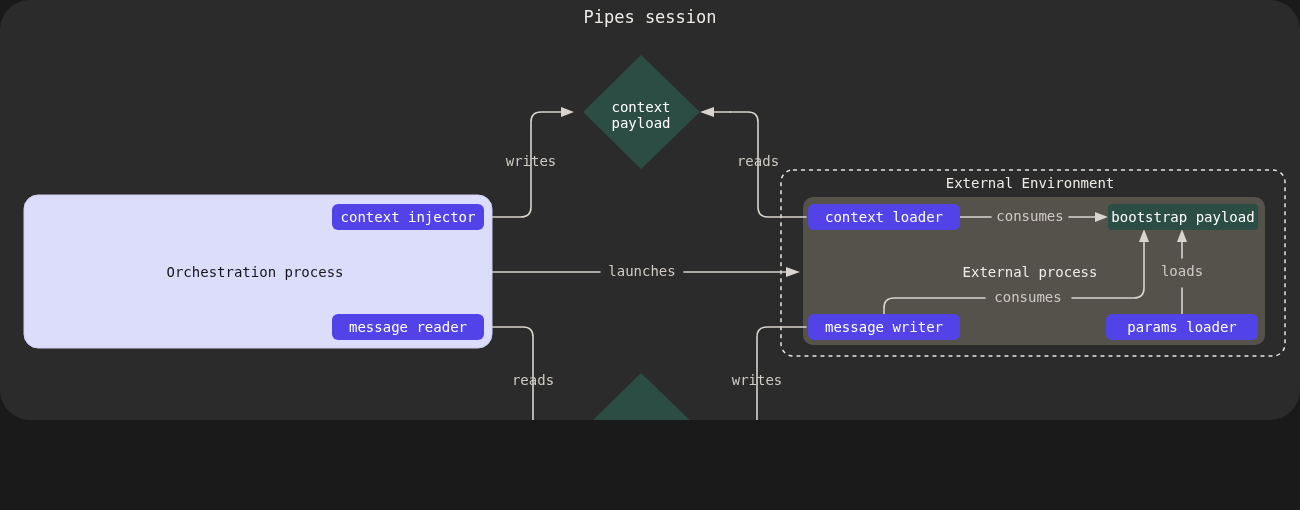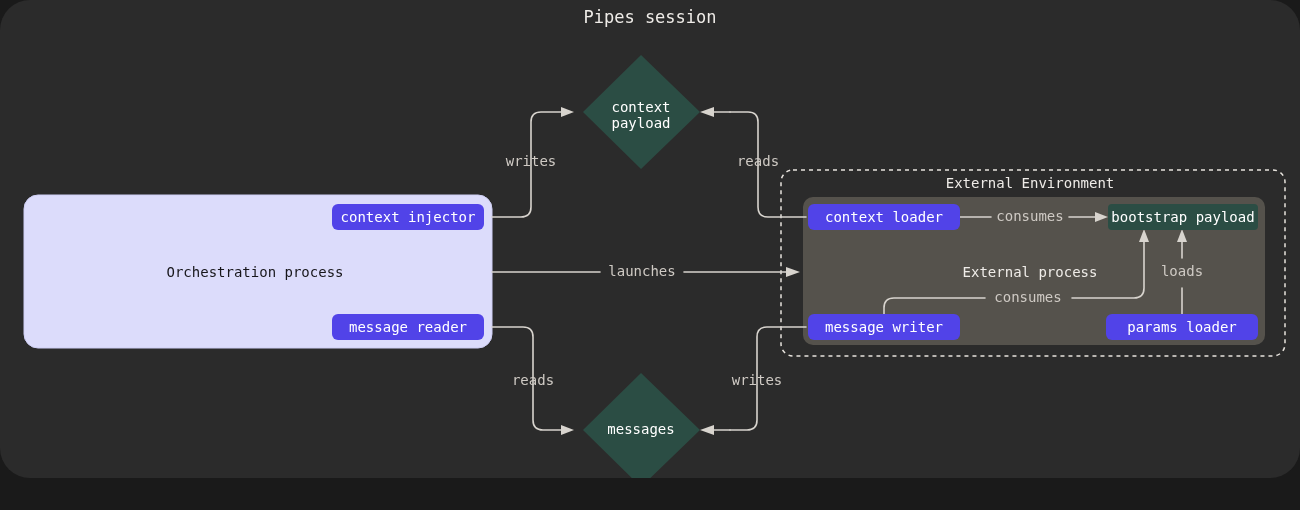--- a/index.html
+++ b/index.html
@@ -10,7 +10,7 @@
   #page {
     position: relative;
     width: 1300px;
-    height: 478px;
+    height: 420px;
     background: #2b2b2b;
     border-radius: 30px;
     overflow: hidden;

